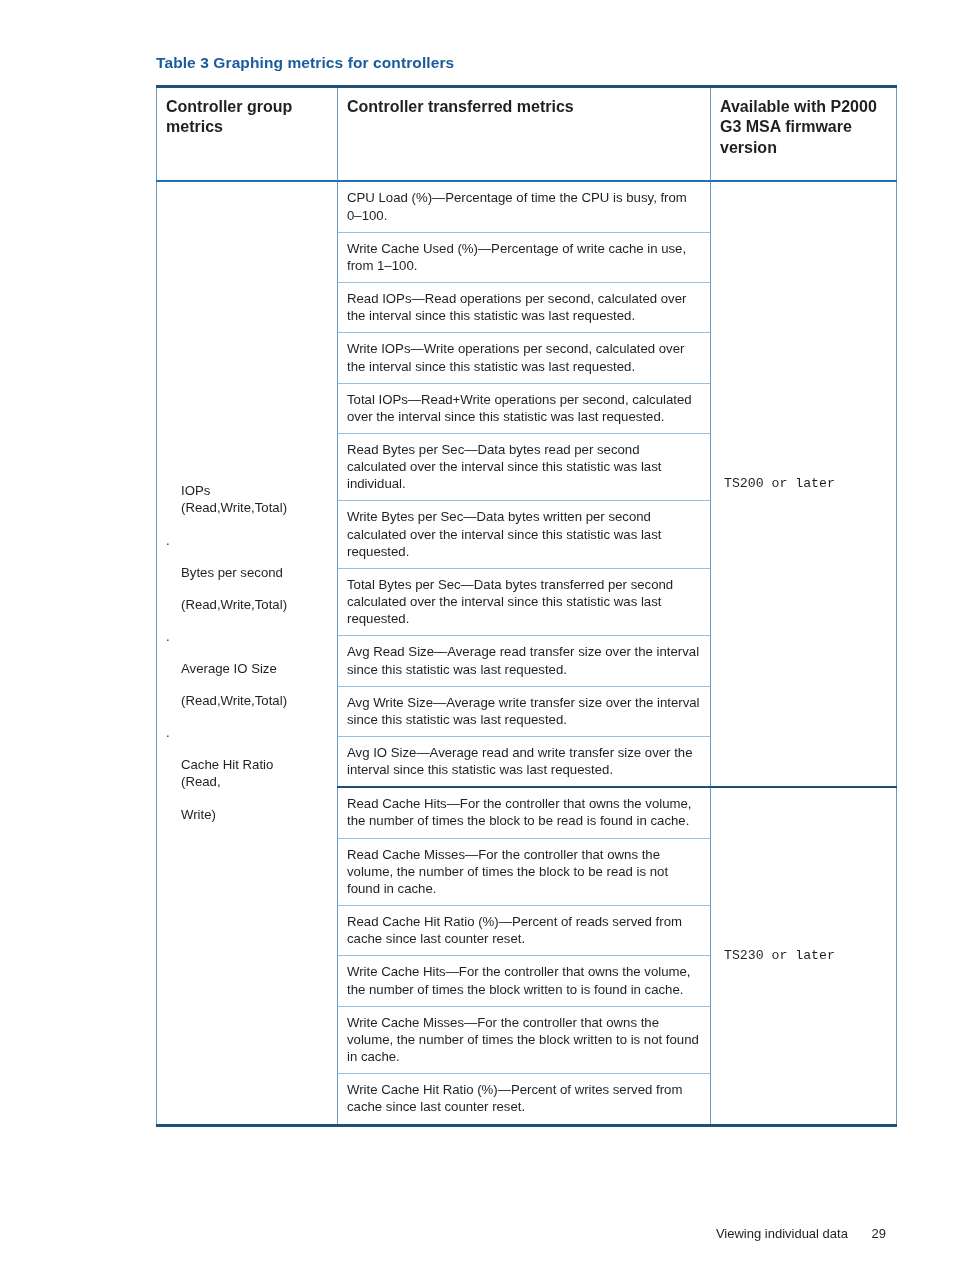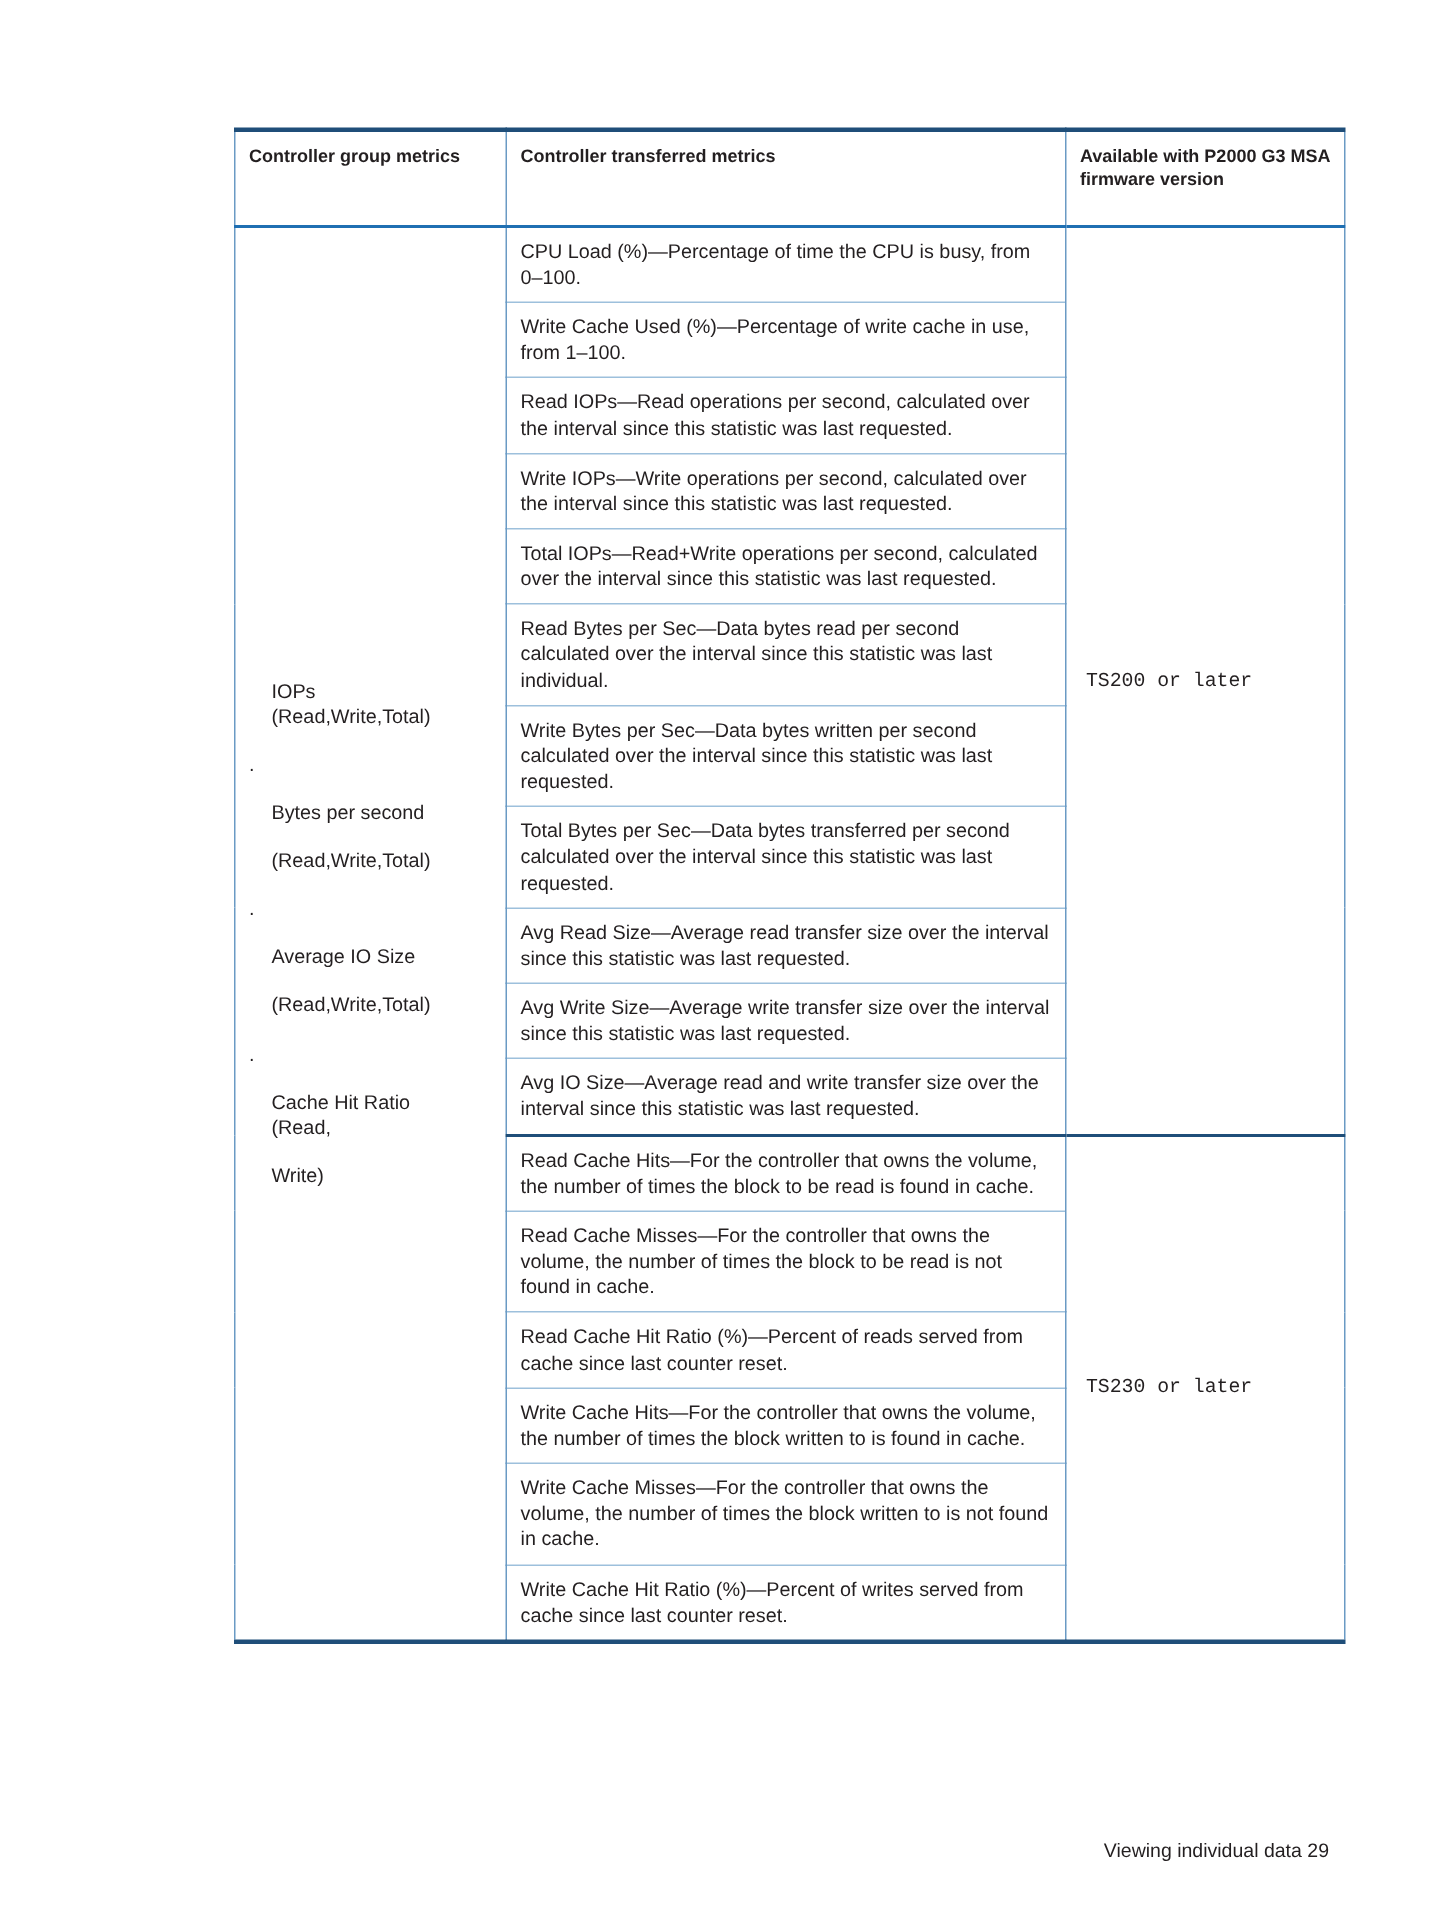--- a/index.html
+++ b/index.html
@@ -132,6 +132,7 @@
 
 <div class="page">
 
+  <div class="table-title">Table 3 Graphing metrics for controllers</div>
 
   <table class="metrics-table">
     <colgroup>

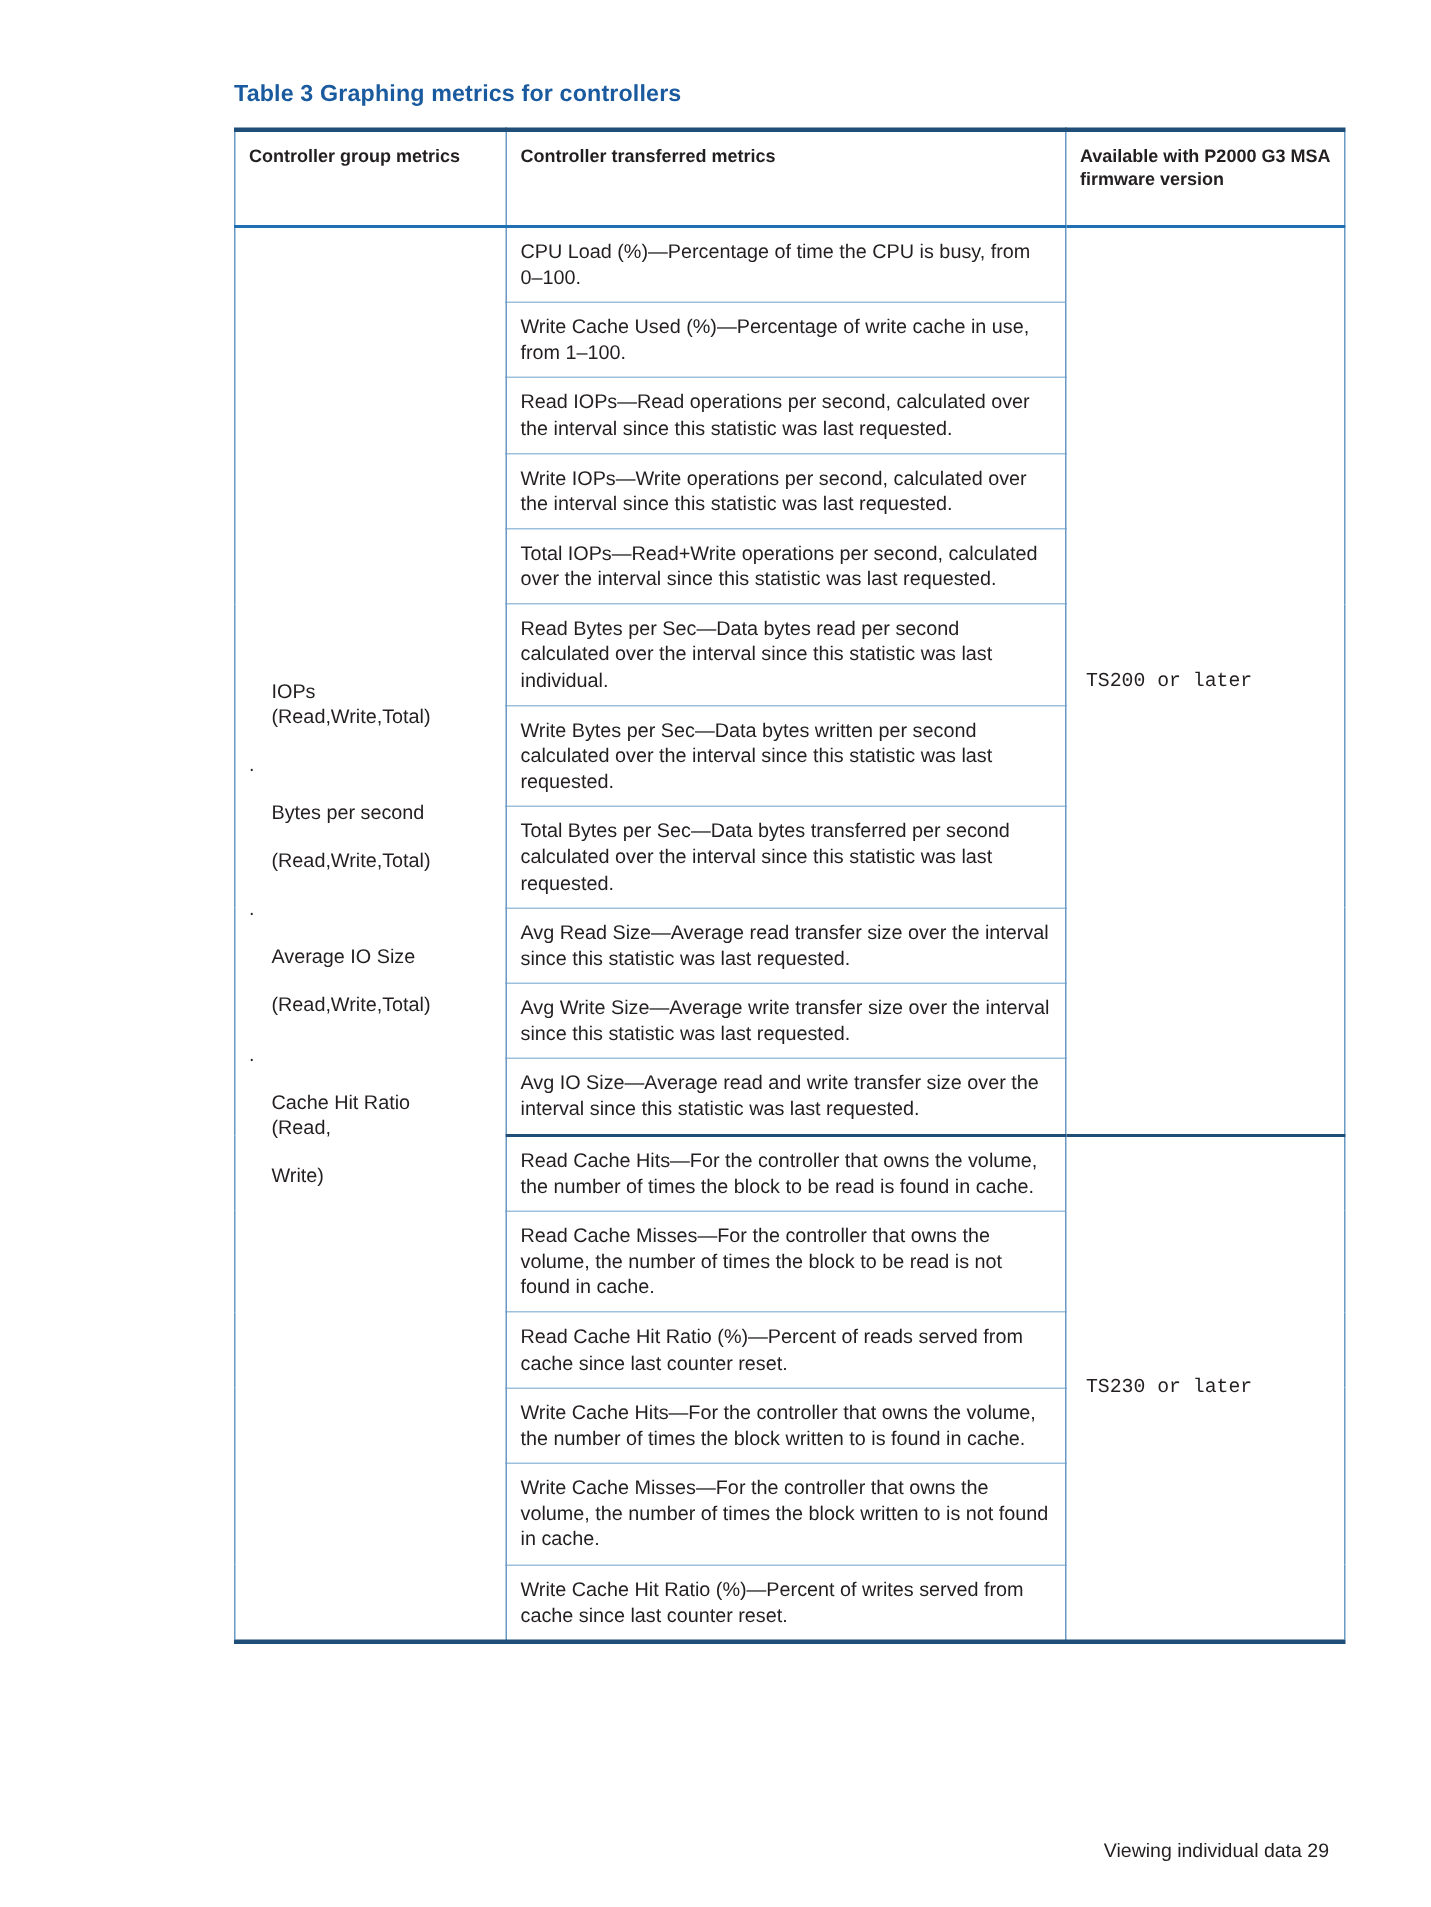--- a/index.html
+++ b/index.html
@@ -63,7 +63,7 @@
 
   .metrics-table th {
     font-weight: bold;
-    font-size: 12px;
+    font-size: 16px;
     padding-top: 9px;
     padding-bottom: 22px;
     border-bottom: 2px solid #1f6fb2;

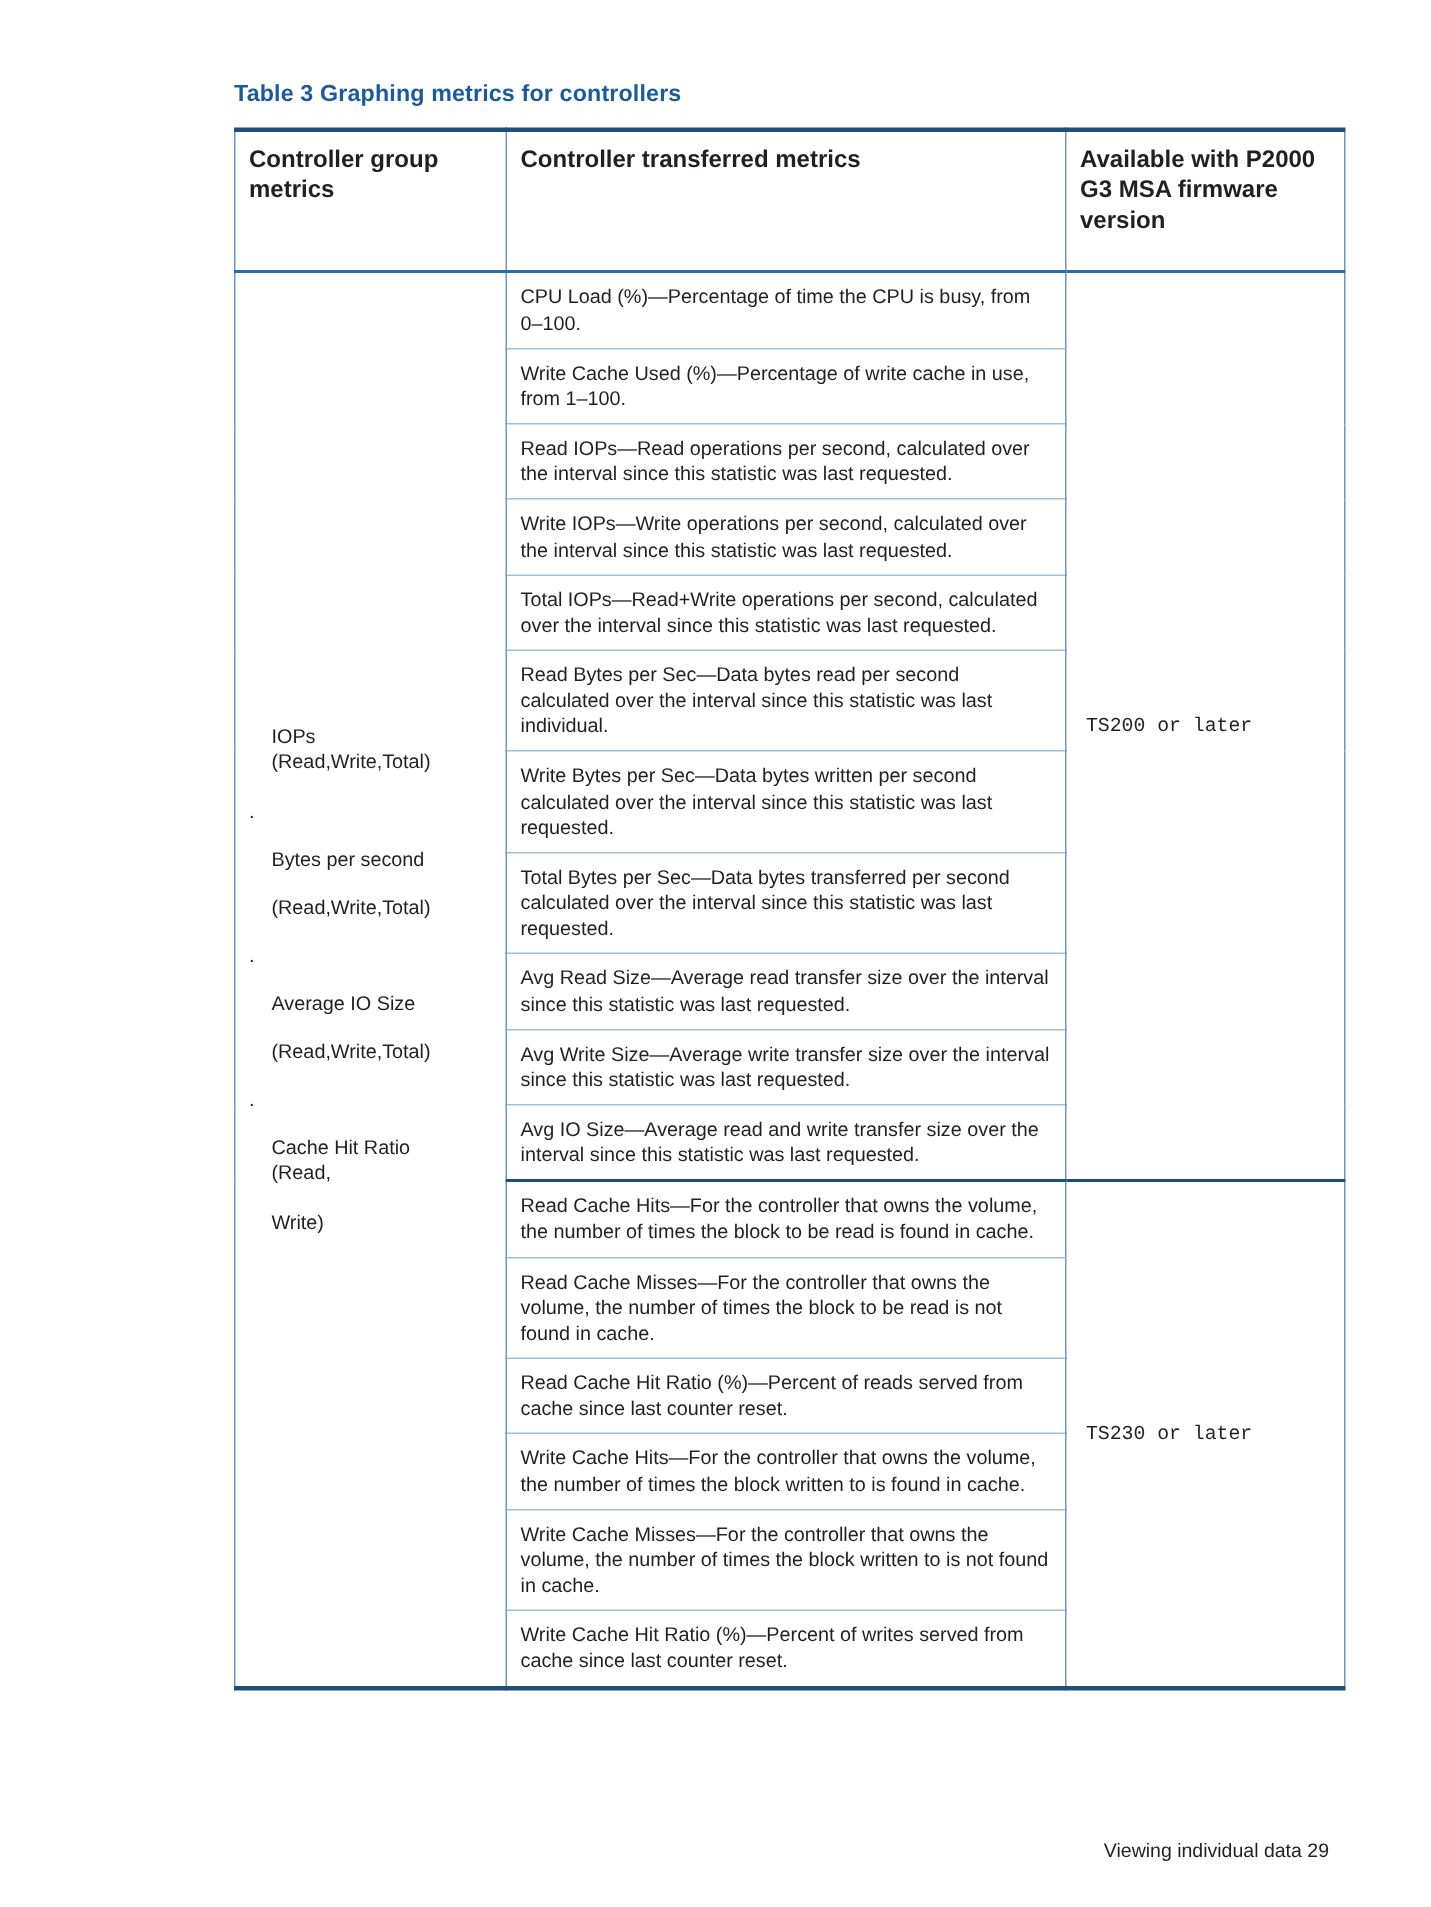--- a/index.html
+++ b/index.html
@@ -125,6 +125,7 @@
   }
   .footer .page-num {
     display: inline-block;
+    margin-left: 20px;
   }
 </style>
 </head>

